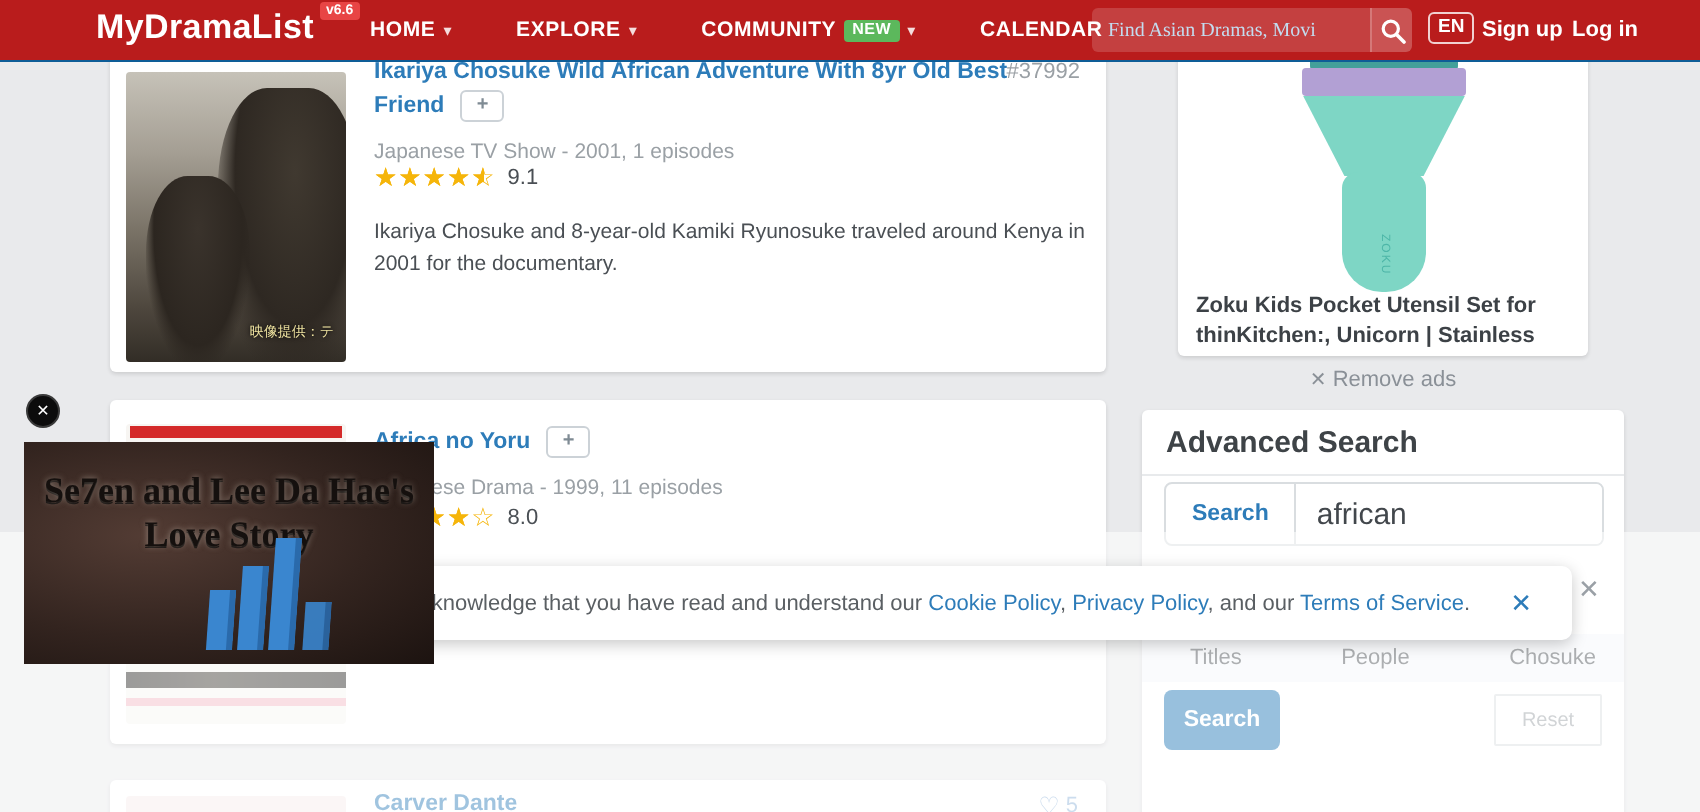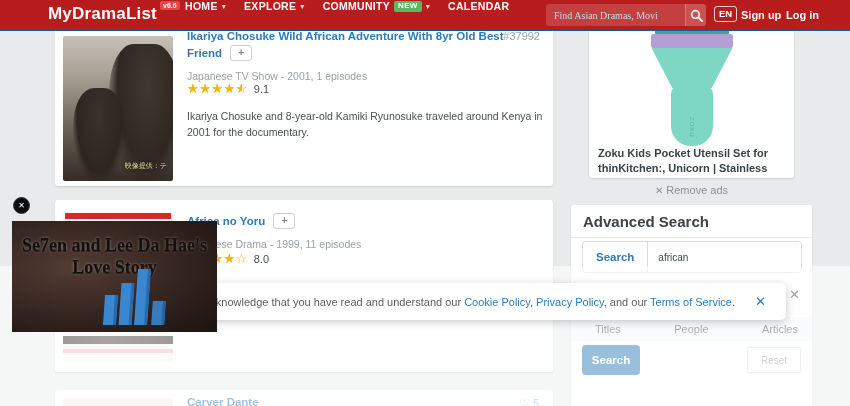--- a/index.html
+++ b/index.html
@@ -9,7 +9,7 @@
   #navbar{position:absolute;left:0;top:0;width:850px;height:30px;background:#b91c1c;border-bottom:1px solid #0e5d97;z-index:30;display:flex;align-items:center;}
   #brand{position:absolute;left:48px;top:4px;color:#fff;font-size:17px;font-weight:bold;letter-spacing:.2px;}
   #brand-badge{position:absolute;left:160px;top:1px;background:#e84545;color:#fff;font-size:7px;font-weight:bold;padding:1px 3px;border-radius:2px;line-height:1;}
-  .nav-links{position:absolute;left:185px;top:0;height:30px;display:flex;align-items:flex-start;gap:18px;}
+  .nav-links{position:absolute;left:185px;top:0;height:30px;display:flex;align-items:center;gap:32px;}
   .nav-item{color:#fff;font-size:10.5px;font-weight:bold;letter-spacing:.3px;display:flex;align-items:center;gap:4px;cursor:pointer;white-space:nowrap;}
   .caret{font-size:8px;color:rgba(255,255,255,.85);}
   .new-badge{background:#5cb85c;color:#fff;font-size:8px;font-weight:bold;padding:1.5px 4px;border-radius:2px;line-height:1;}

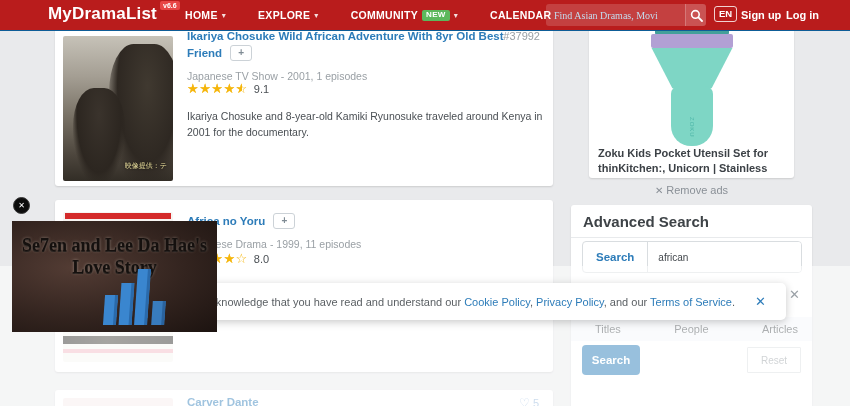--- a/index.html
+++ b/index.html
@@ -72,7 +72,7 @@
   #adv-title{padding:8px 12px 7px;font-size:15px;font-weight:bold;color:#3e4347;border-bottom:1px solid #e8eaec;}
   #adv-search-group{position:absolute;left:11px;top:36px;width:218px;height:30px;border:1px solid #d9dde0;border-radius:4px;display:flex;overflow:hidden;background:#fff;}
   #adv-field-tab{display:flex;align-items:center;padding:0 13px;font-size:11.5px;font-weight:bold;color:#2d7cb9;border-right:1px solid #d9dde0;cursor:pointer;white-space:nowrap;}
-  #adv-query{flex:1;border:none;outline:none;font-size:10px;color:#42474c;padding:0 10px;font-family:inherit;min-width:0;}
+  #adv-query{flex:1;border:none;outline:none;font-size:15px;color:#42474c;padding:0 10px;font-family:inherit;min-width:0;}
   #adv-tabs{position:absolute;left:0;right:0;top:112px;height:24px;background:#f3f7fa;display:flex;align-items:center;justify-content:space-between;padding:0 14px 0 24px;box-sizing:border-box;gap:27px;}
   .adv-tab{font-size:11px;color:#4a4f54;cursor:pointer;}
   #adv-search-btn{position:absolute;left:11px;top:140px;width:58px;height:30px;background:#1b74b4;border:none;border-radius:4px;color:#fff;font-size:11.5px;font-weight:bold;cursor:pointer;font-family:inherit;}

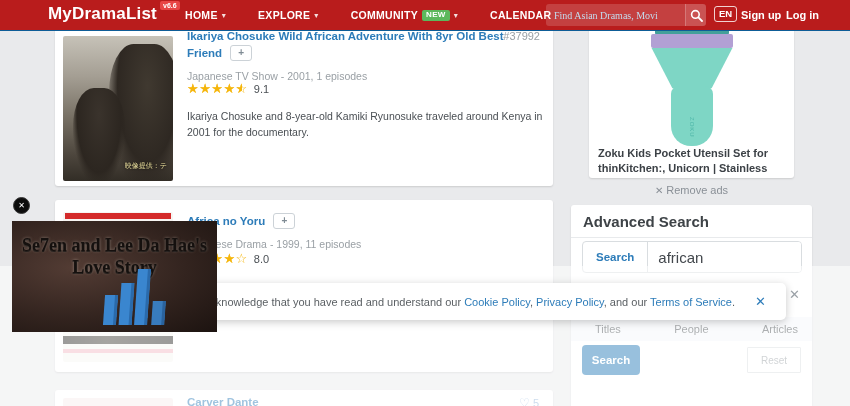--- a/index.html
+++ b/index.html
@@ -211,7 +211,7 @@
     <div id="adv-tabs">
       <span class="adv-tab">Titles</span>
       <span class="adv-tab">People</span>
-      <span class="adv-tab">Articles</span>
+      <span class="adv-tab">Chosuke</span>
     </div>
     <button id="adv-search-btn">Search</button>
     <button id="adv-reset-btn">Reset</button>

